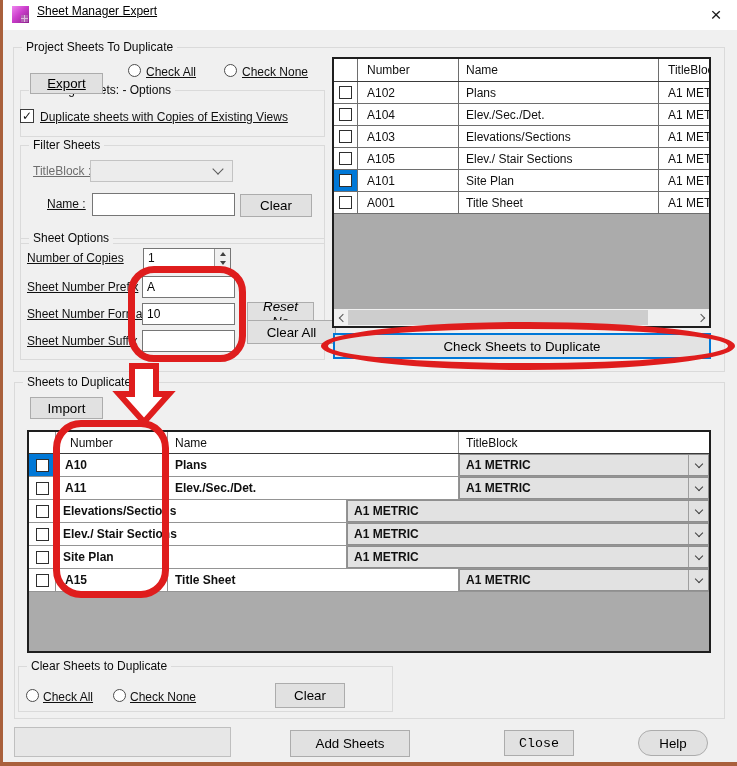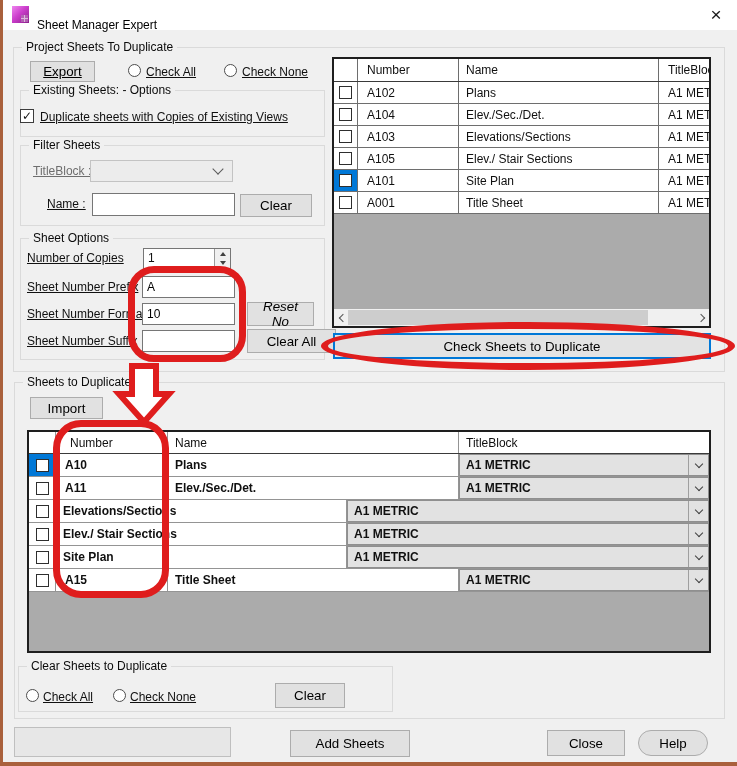--- a/index.html
+++ b/index.html
@@ -22,7 +22,7 @@
   .app-icon::after{content:'';position:absolute;right:1px;bottom:1px;width:7px;height:7px;
             background:linear-gradient(#e6cfe6,#e6cfe6) 0 3px/7px 1px no-repeat,
                        linear-gradient(#e6cfe6,#e6cfe6) 3px 0/1px 7px no-repeat,#b56ab5;opacity:.85;}
-  .win-title{position:absolute;left:34px;top:18px;color:#000;}
+  .win-title{position:absolute;left:34px;top:4px;color:#000;text-decoration:underline;}
   .close-btn{position:absolute;right:8px;top:2px;width:26px;height:26px;text-align:center;
              font-size:19px;line-height:25px;color:#1a1a1a;font-weight:400;}
 

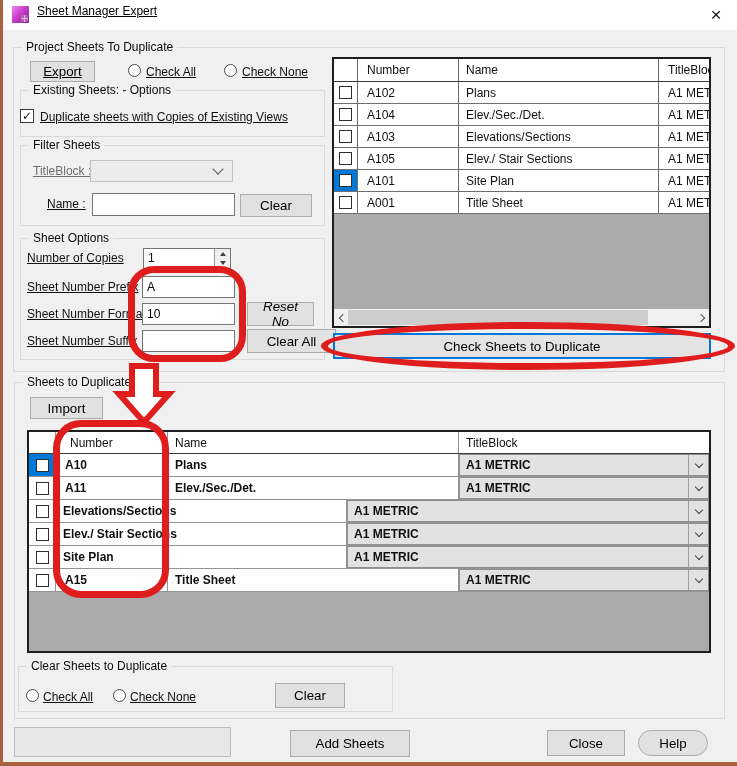--- a/index.html
+++ b/index.html
@@ -120,7 +120,7 @@
   <span class="glabel">Project Sheets To Duplicate</span>
 </div>
 
-<button class="btn" style="left:30px;top:61px;width:65px;height:21px;text-decoration:underline;">Export</button>
+<button class="btn" style="left:30px;top:73px;width:73px;height:21px;text-decoration:underline;">Export</button>
 <div class="radio" style="left:128px;top:64px;"></div>
 <span class="lbl" style="left:146px;top:65px;">Check All</span>
 <div class="radio" style="left:224px;top:64px;"></div>

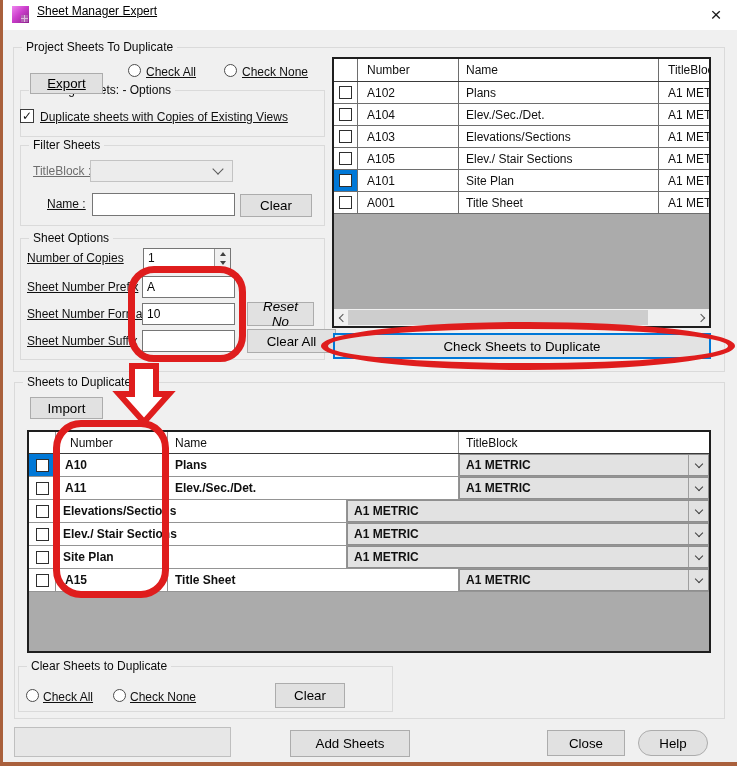--- a/index.html
+++ b/index.html
@@ -134,7 +134,7 @@
 </div>
 <span class="lbl" style="left:40px;top:110px;">Duplicate sheets with Copies of Existing  Views</span>
 
-<div class="group" style="left:20px;top:145px;width:305px;height:81px;">
+<div class="group" style="left:20px;top:145px;width:305px;height:99px;">
   <span class="glabel">Filter Sheets</span>
 </div>
 <span class="lbl" style="left:33px;top:164px;color:#6e6e6e;">TitleBlock :</span>

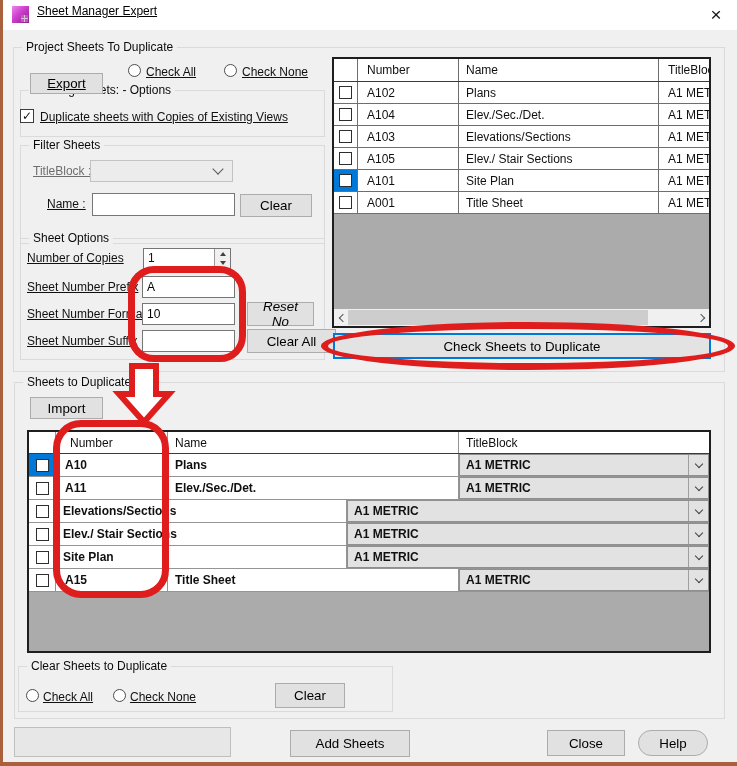--- a/index.html
+++ b/index.html
@@ -167,7 +167,7 @@
 <button class="btn" style="left:247px;top:302px;width:67px;height:24px;font-style:italic;">Reset No</button>
 <span class="lbl" style="left:27px;top:334px;">Sheet Number Suffix</span>
 <input class="txt" style="left: 142px; top: 330px; width: 93px; height: 22px;" value="">
-<button class="btn" style="left:247px;top:329px;width:89px;height:24px;">Clear All</button>
+<button class="btn" style="left:247px;top:320px;width:89px;height:24px;">Clear All</button>
 
 <div class="grid tg" style="left:332px;top:57px;width:379px;height:271px;">
   <div class="g-body" id="source-grid-body">

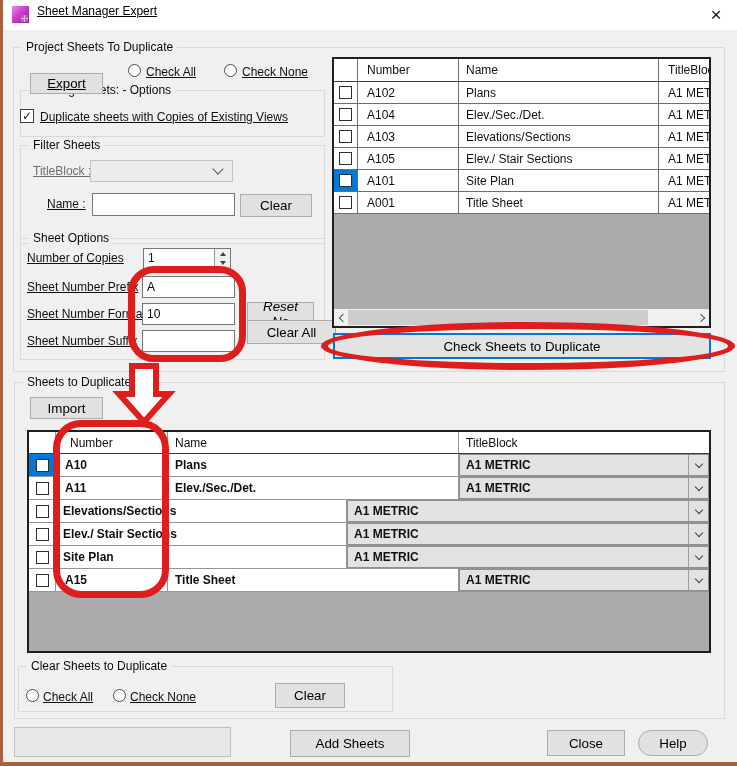--- a/index.html
+++ b/index.html
@@ -355,7 +355,7 @@
 
 <div class="footer-panel"></div>
 <button class="btn" style="left:290px;top:730px;width:120px;height:27px;">Add Sheets</button>
-<button class="btn" style="left:547px;top:730px;width:78px;height:26px;">Close</button>
+<button class="btn" style="left:504px;top:730px;width:70px;height:26px;font-family:Liberation Mono, monospace;">Close</button>
 <button class="btn" style="left:638px;top:730px;width:70px;height:26px;border-radius:13px;">Help</button>
 
 <div class="anno anno-fields"></div>

